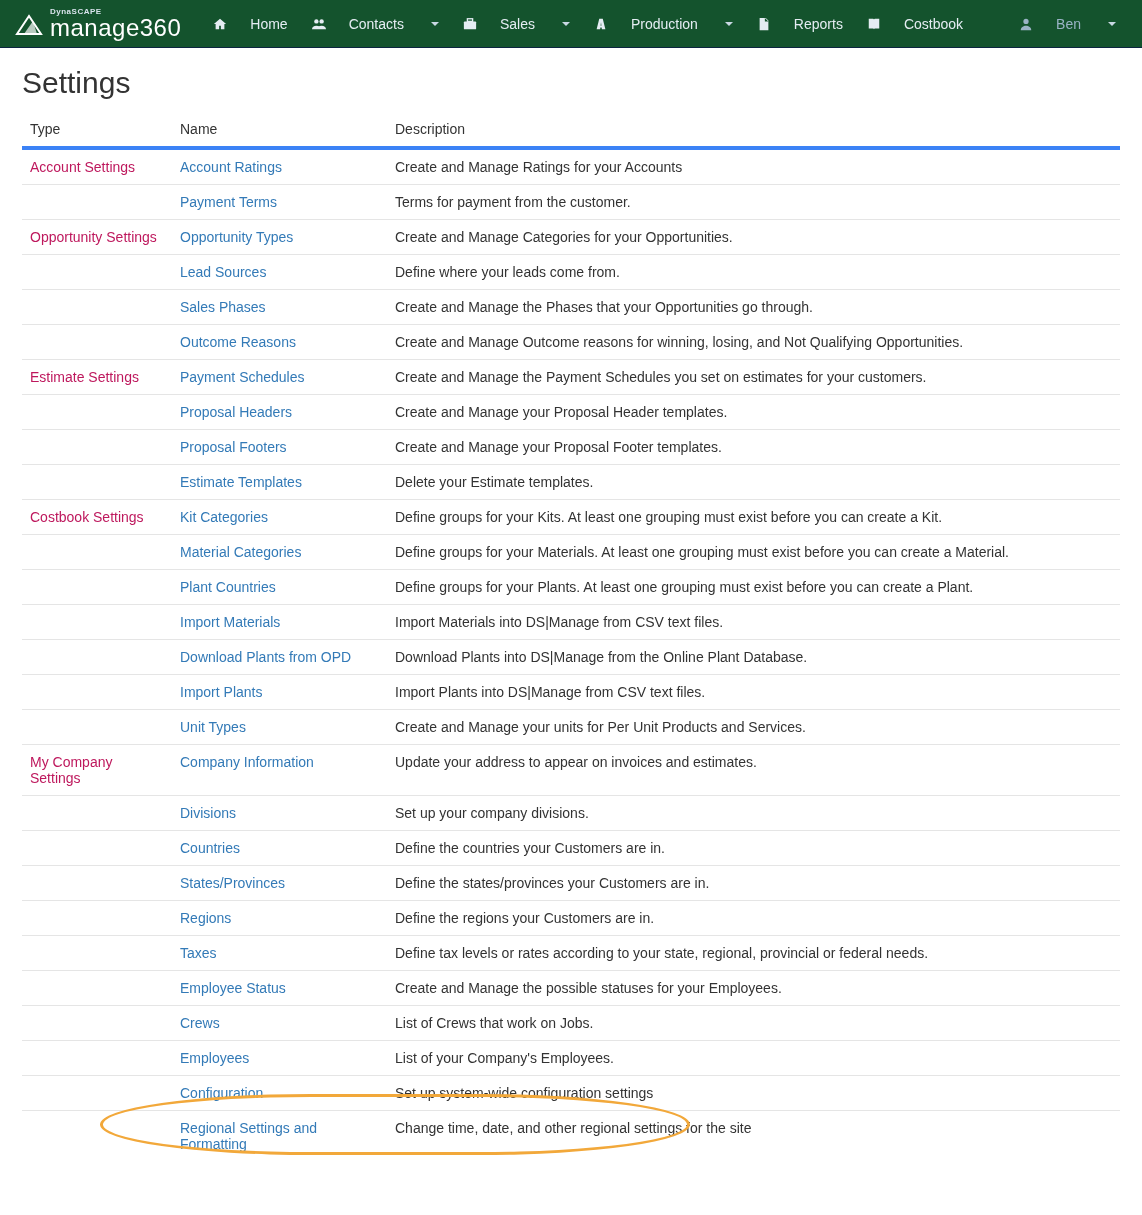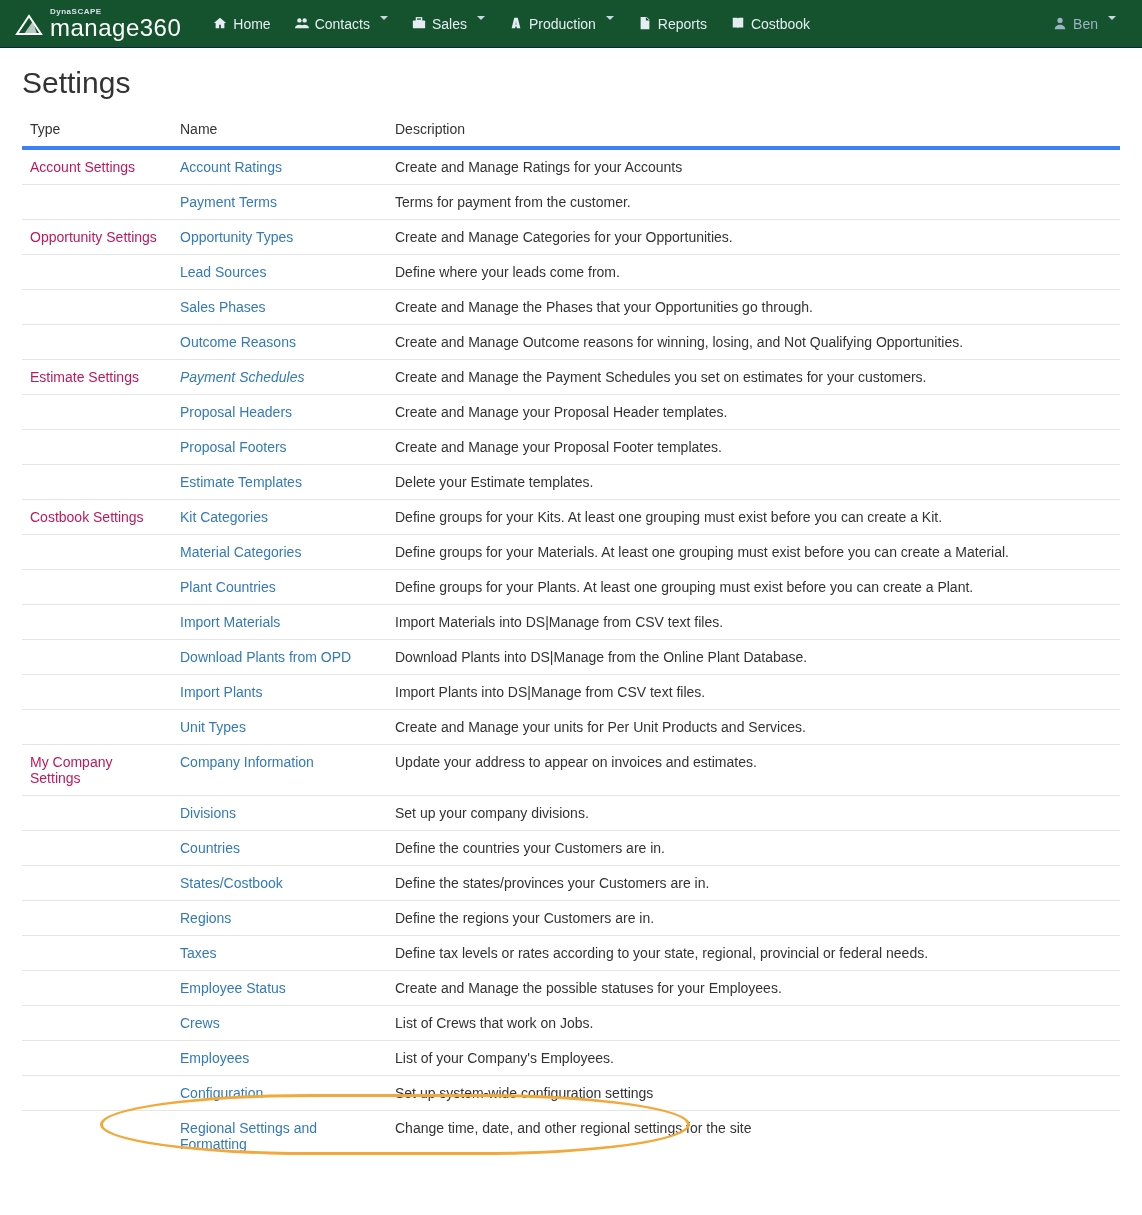--- a/index.html
+++ b/index.html
@@ -40,7 +40,8 @@
     padding: 14px 12px;
     font-size: 14px;
     display: flex;
-    gap: 6px;
+    align-items: center;
+    gap: 23px;
     cursor: pointer;
   }
   .caret {

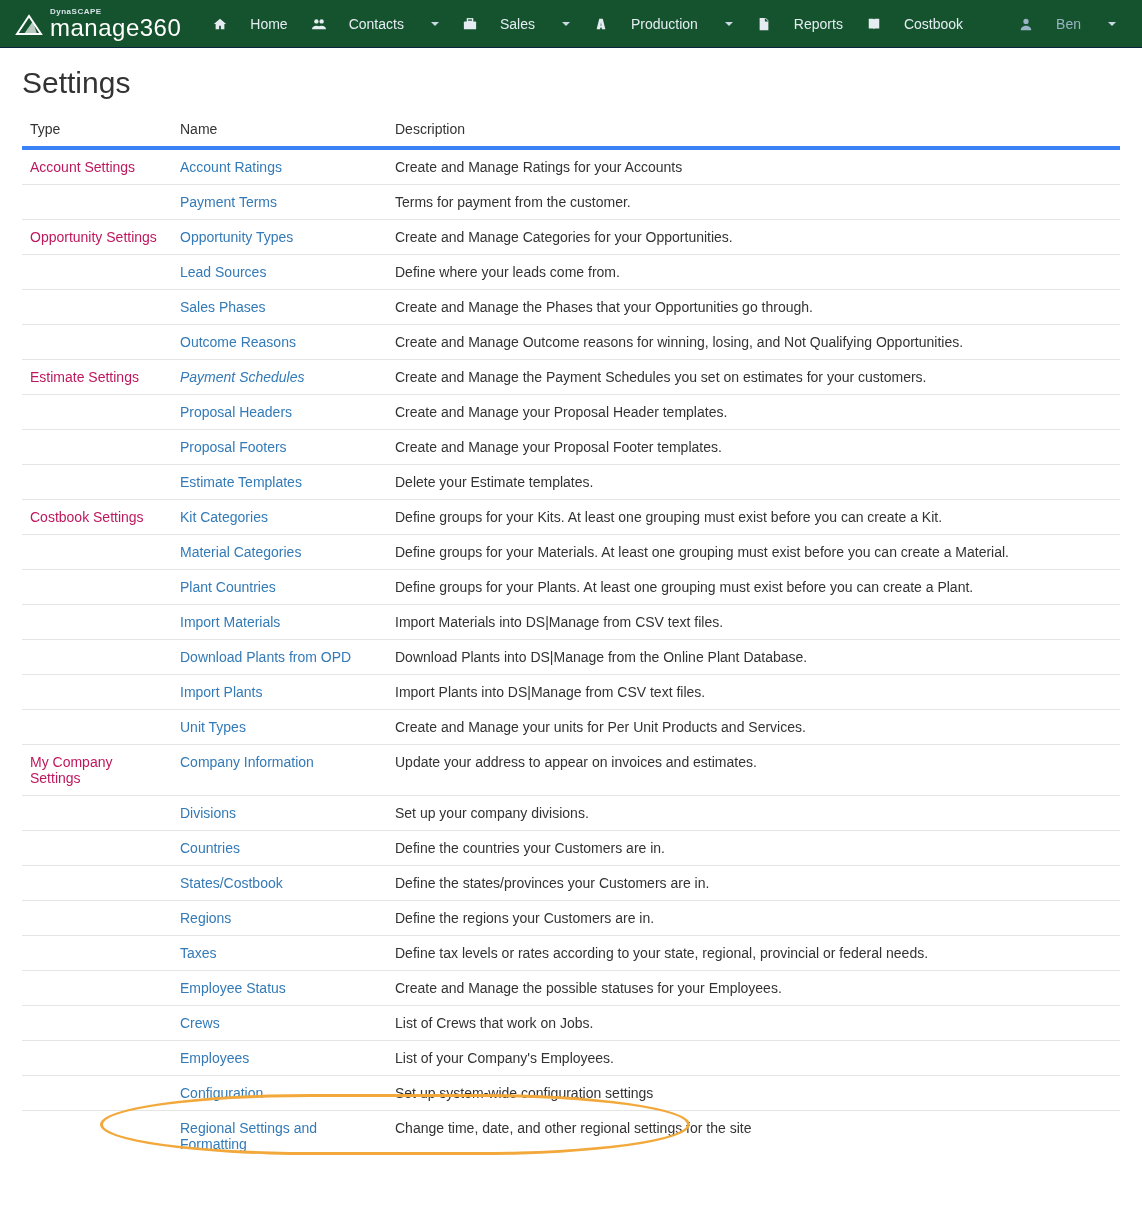--- a/index.html
+++ b/index.html
@@ -227,7 +227,7 @@
         </tr>
         <tr>
           <td class="type">Estimate Settings</td>
-          <td class="name" style="position: relative; font-style: italic;"><a>Payment Schedules</a></td>
+          <td class="name" style="position: relative;"><a>Payment Schedules</a></td>
           <td>Create and Manage the Payment Schedules you set on estimates for your customers.</td>
         </tr>
         <tr>

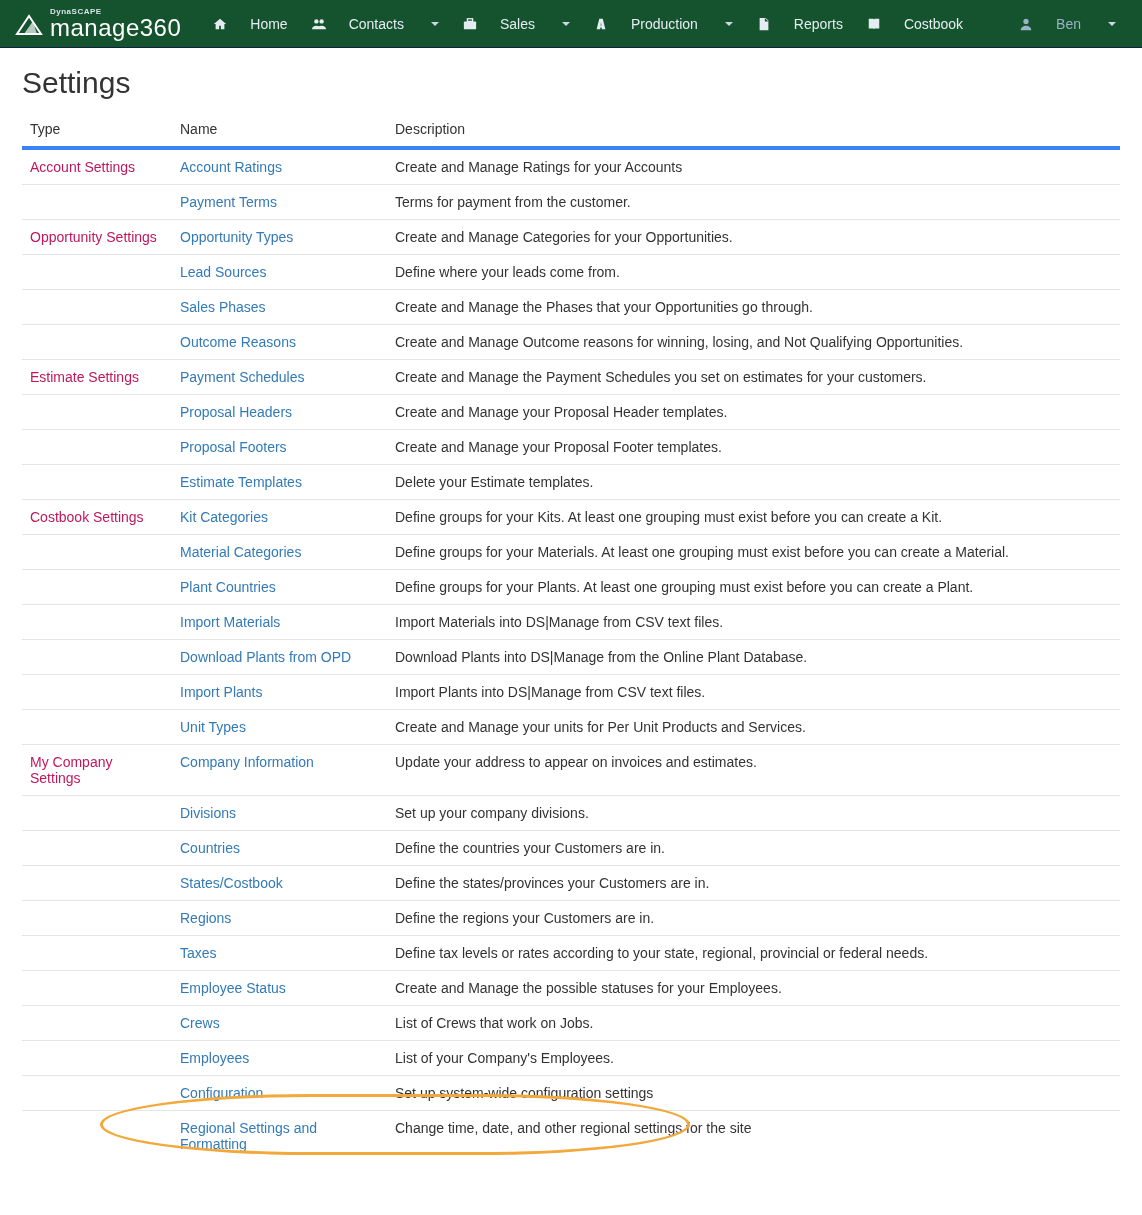--- a/index.html
+++ b/index.html
@@ -297,7 +297,7 @@
         </tr>
         <tr>
           <td class="type"></td>
-          <td class="name" style="position: relative;"><a>States/Costbook</a></td>
+          <td class="name" style="position: relative;"><a>States/Provinces</a></td>
           <td>Define the states/provinces your Customers are in.</td>
         </tr>
         <tr>

